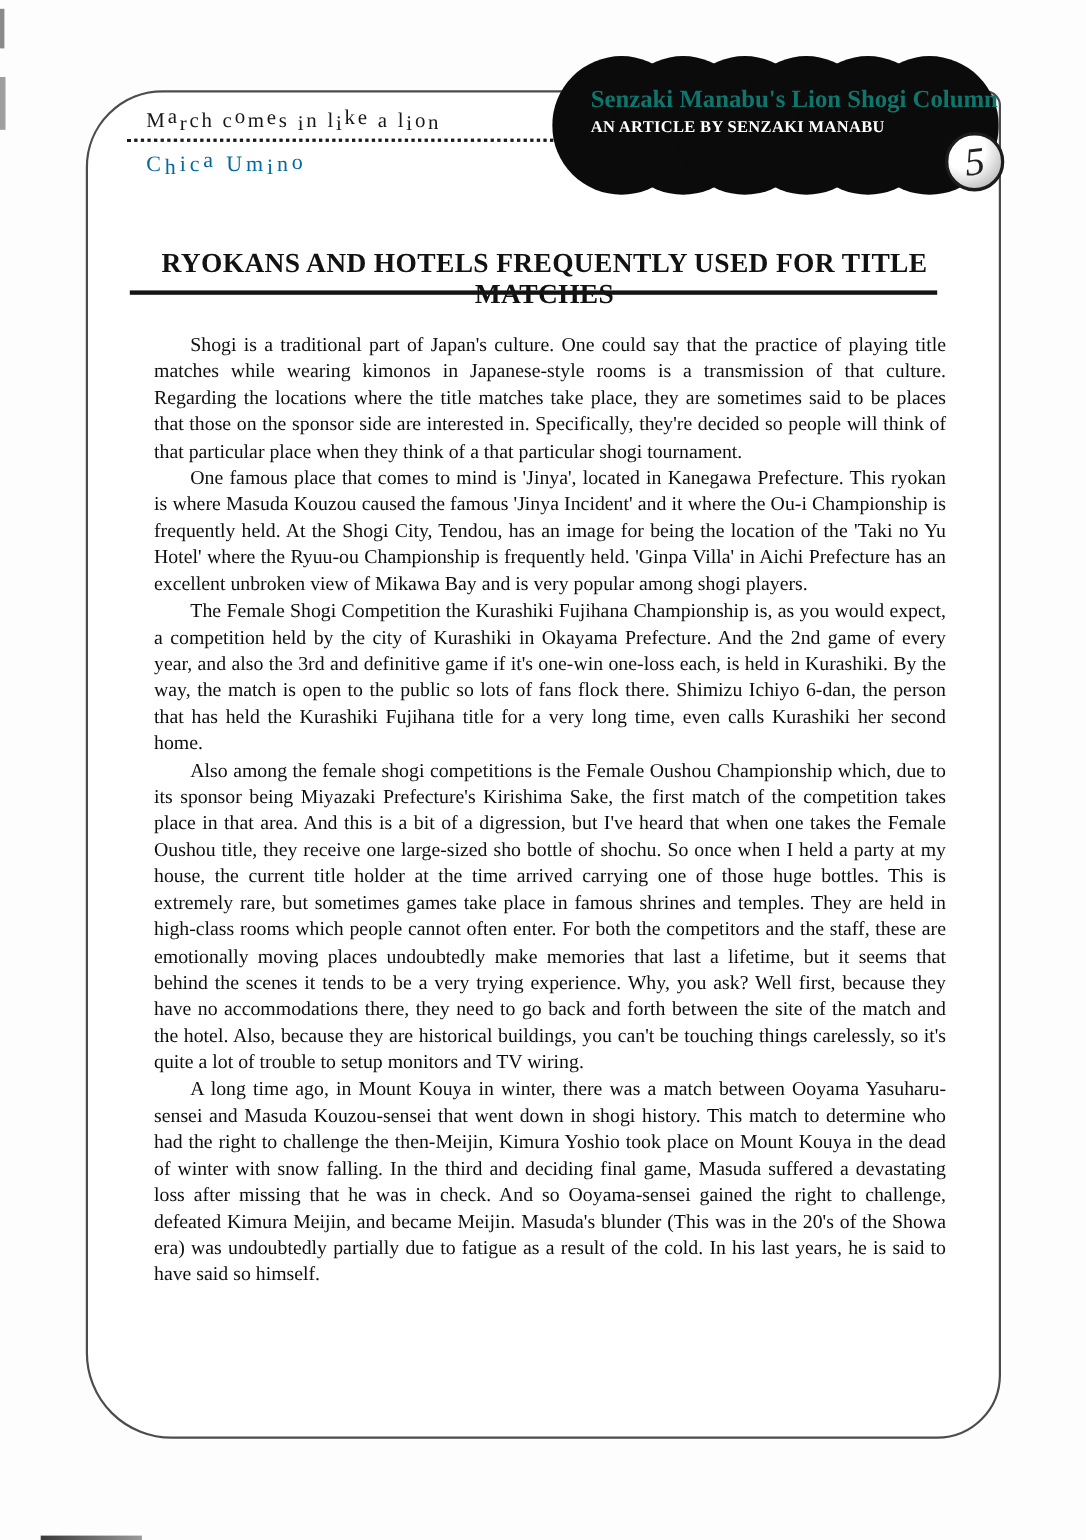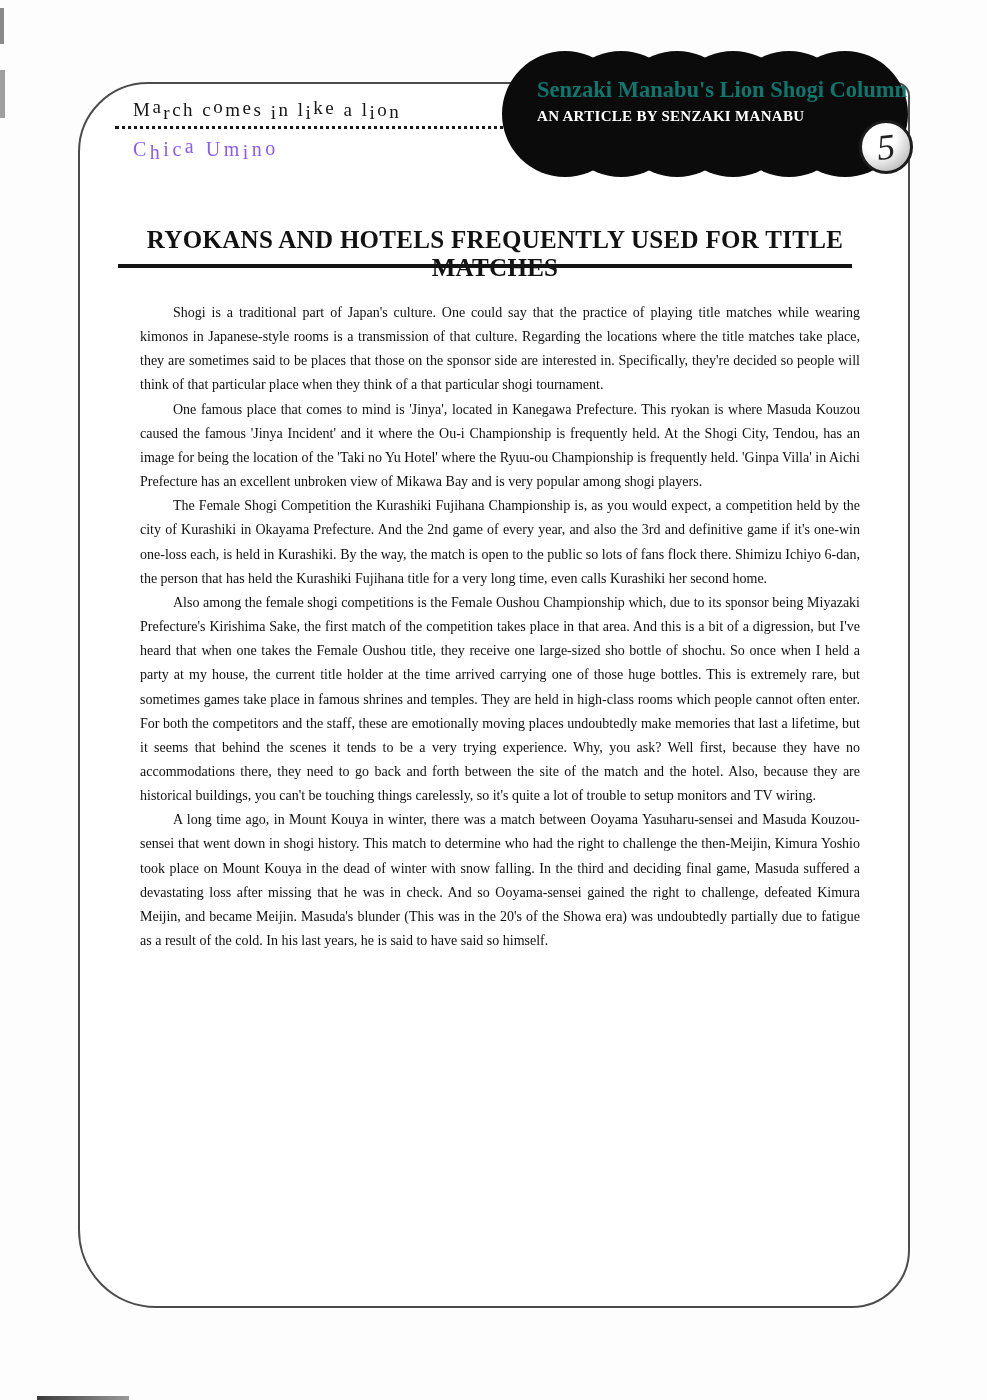--- a/index.html
+++ b/index.html
@@ -23,7 +23,7 @@
   
   .logo-line1{position:absolute;left:133px;top:99px;font-size:19px;color:#161616;
     letter-spacing:2.5px;white-space:pre;}
-  .logo-line2{position:absolute;left:133px;top:138px;font-size:20px;color:#8b5cf6;
+  .logo-line2{position:absolute;left:133px;top:138px;font-size:20px;color:#0369a1;
     letter-spacing:3.5px;white-space:pre;}
   .logo-line1 span,.logo-line2 span{display:inline-block;position:relative;}
   .dotted-rule{position:absolute;left:115px;top:126px;width:396px;height:0;

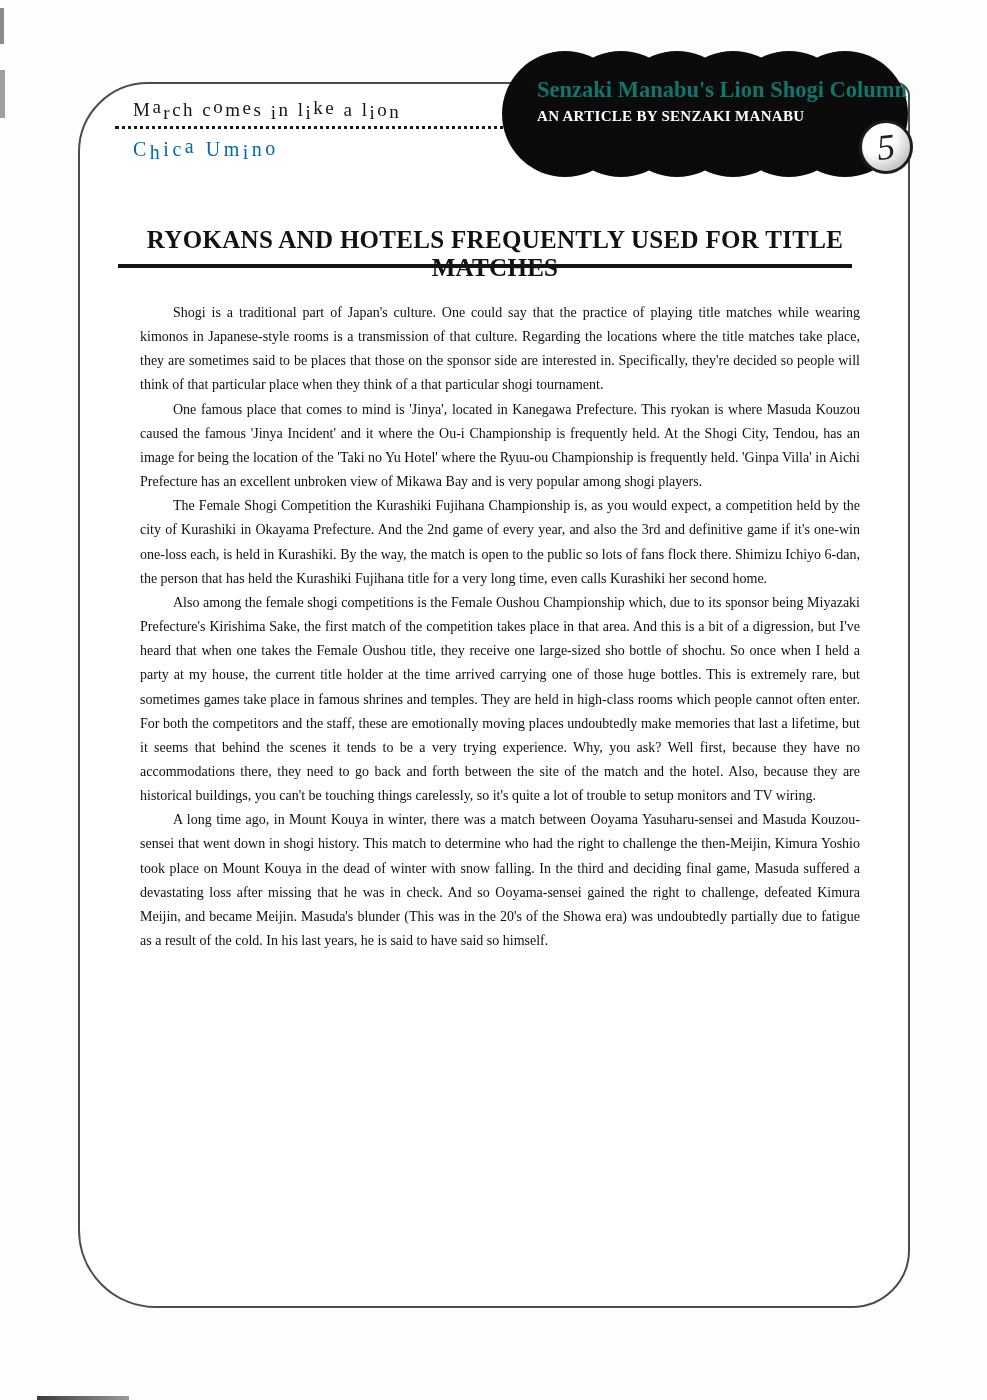--- a/index.html
+++ b/index.html
@@ -46,7 +46,7 @@
     text-align:center;font-size:25px;font-weight:bold;color:#121212;letter-spacing:.3px;}
   .title-rule{position:absolute;left:118px;top:264px;width:734px;height:4px;background:#141414;}
   .article-body{position:absolute;left:140px;top:301px;width:720px;
-    font-size:14px;line-height:24.15px;color:#0f0f0f;text-align:justify;}
+    font-size:18px;line-height:24.15px;color:#0f0f0f;text-align:justify;}
   .article-body p{margin:0;text-indent:33px;}
 </style>
 </head>

